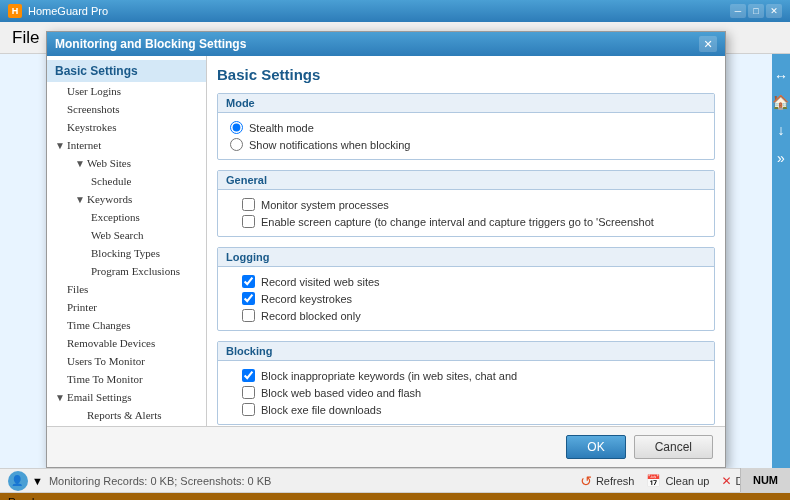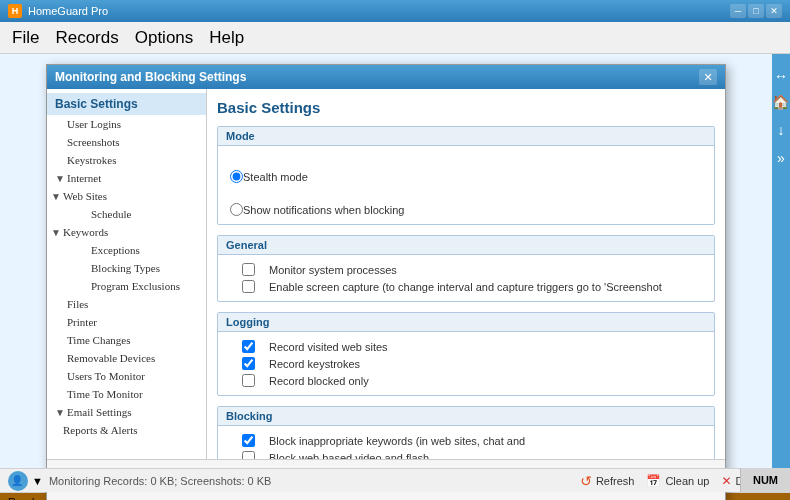--- a/index.html
+++ b/index.html
@@ -147,7 +147,7 @@
       right: 18px;
       bottom: 0;
       display: flex;
-      align-items: flex-start;
+      align-items: flex-end;
       justify-content: center;
       padding-top: 10px;
     }

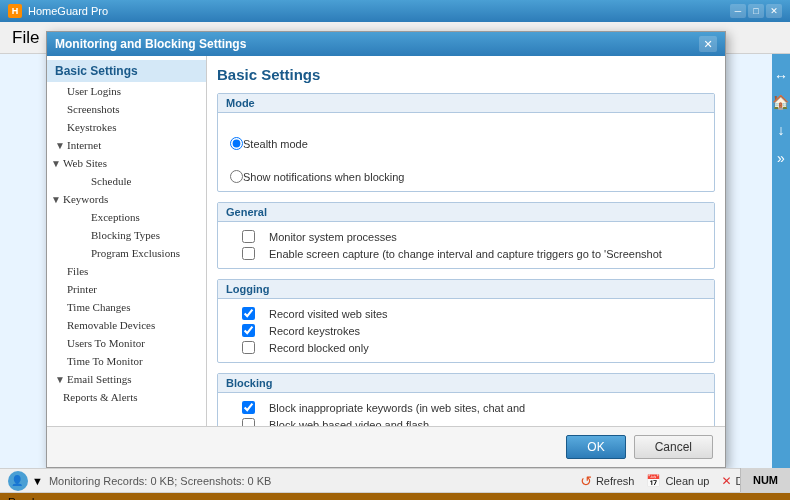--- a/index.html
+++ b/index.html
@@ -255,9 +255,9 @@
     .radio-item {
       display: flex;
       align-items: center;
+      gap: 6px;
       padding: 2px 0;
       cursor: pointer;
-      margin-top: 16px;
     }
     .radio-item input[type="radio"] { cursor: pointer; }
     .checkbox-item {

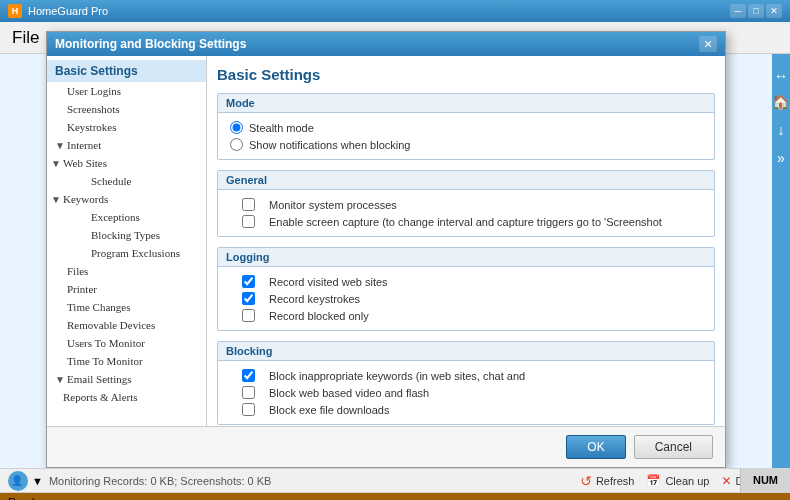--- a/index.html
+++ b/index.html
@@ -211,7 +211,7 @@
       font-size: 11px;
       font-family: Liberation Serif, serif;
     }
-    .tree-item.sub { padding-left: 16px; }
+    .tree-item.sub { padding-left: 40px; }
     .tree-item.sub2 { padding-left: 44px; }
     .tree-expander {
       display: inline-block;

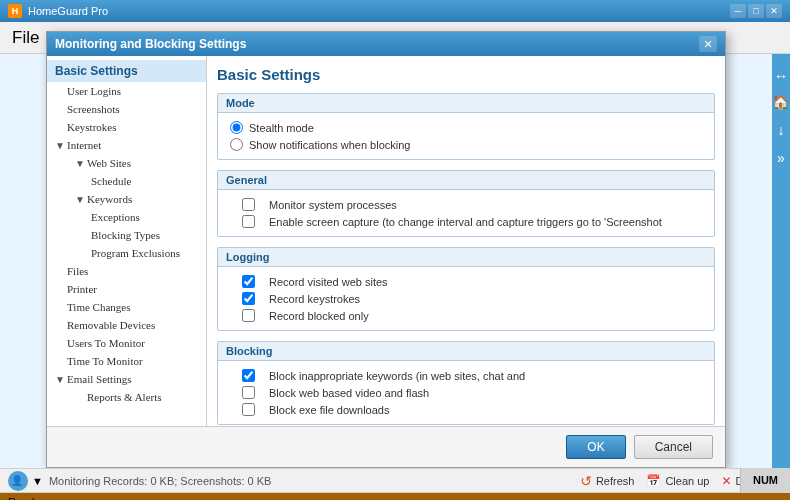--- a/index.html
+++ b/index.html
@@ -263,7 +263,7 @@
     .checkbox-item {
       display: flex;
       align-items: center;
-      gap: 14px;
+      gap: 6px;
       padding: 2px 12px;
       cursor: pointer;
     }

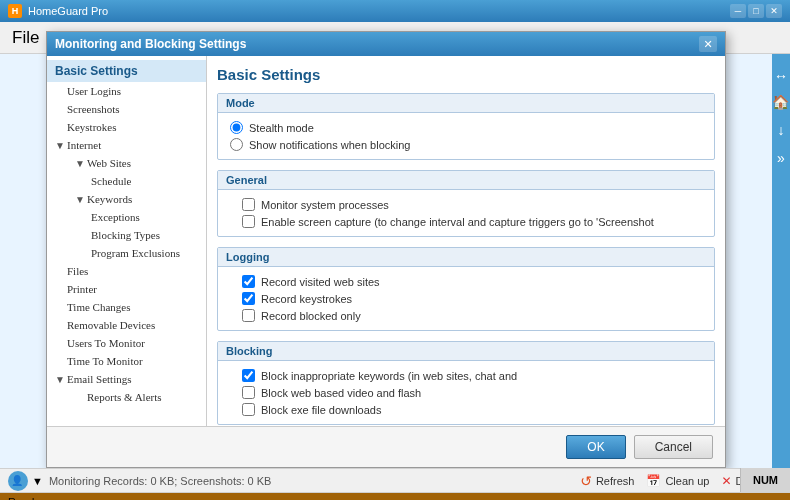--- a/index.html
+++ b/index.html
@@ -440,6 +440,7 @@
           <div class="tree-item sub2">Schedule</div>
           <div class="tree-item sub"><span class="tree-expander">▼</span>Keywords</div>
           <div class="tree-item sub2">Exceptions</div>
+          <div class="tree-item sub2">Web Search</div>
           <div class="tree-item sub2">Blocking Types</div>
           <div class="tree-item sub2">Program Exclusions</div>
           <div class="tree-item">Files</div>

